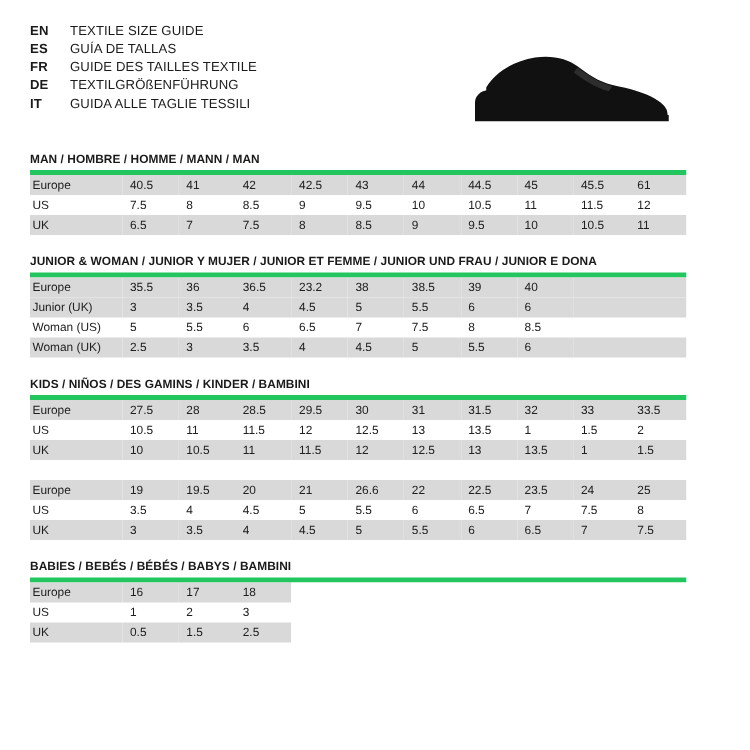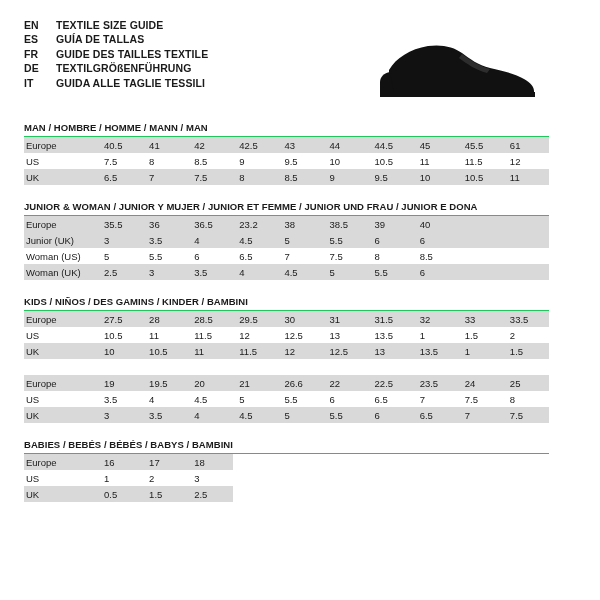--- a/index.html
+++ b/index.html
@@ -41,7 +41,7 @@
     font-weight: bold;
   }
   .lang-title {
-    font-weight: bold;
+    font-weight: normal;
     white-space: nowrap;
   }
 

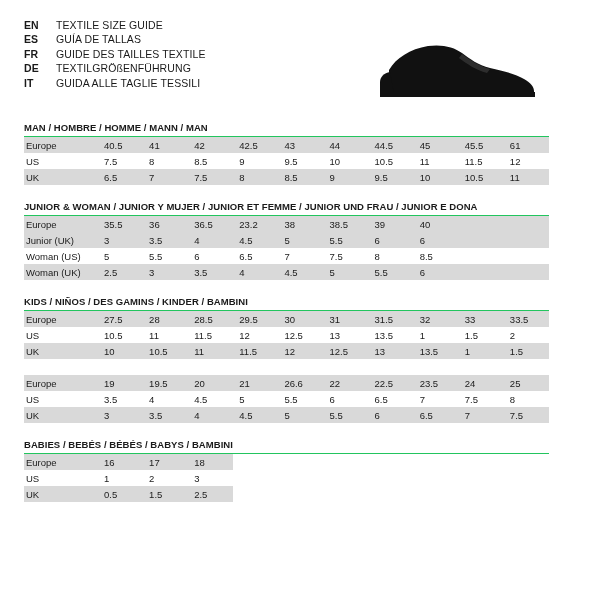--- a/index.html
+++ b/index.html
@@ -69,7 +69,7 @@
     font-weight: bold;
     letter-spacing: 0.05px;
     padding-bottom: 3px;
-    border-bottom: 1px solid #22c55e;
+    border-bottom: 4px solid #22c55e;
     margin-bottom: 0;
   }
   table.sizes {

